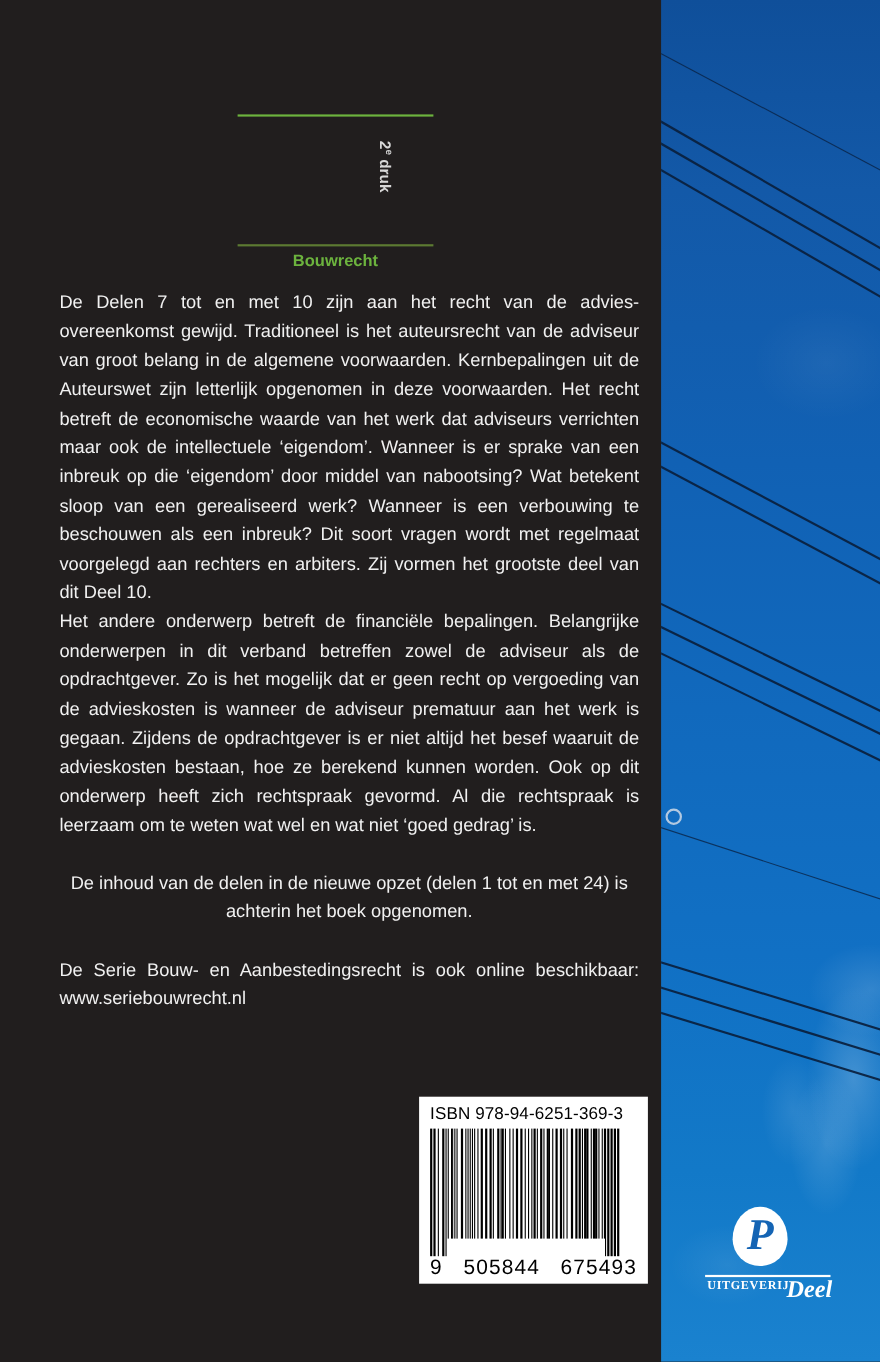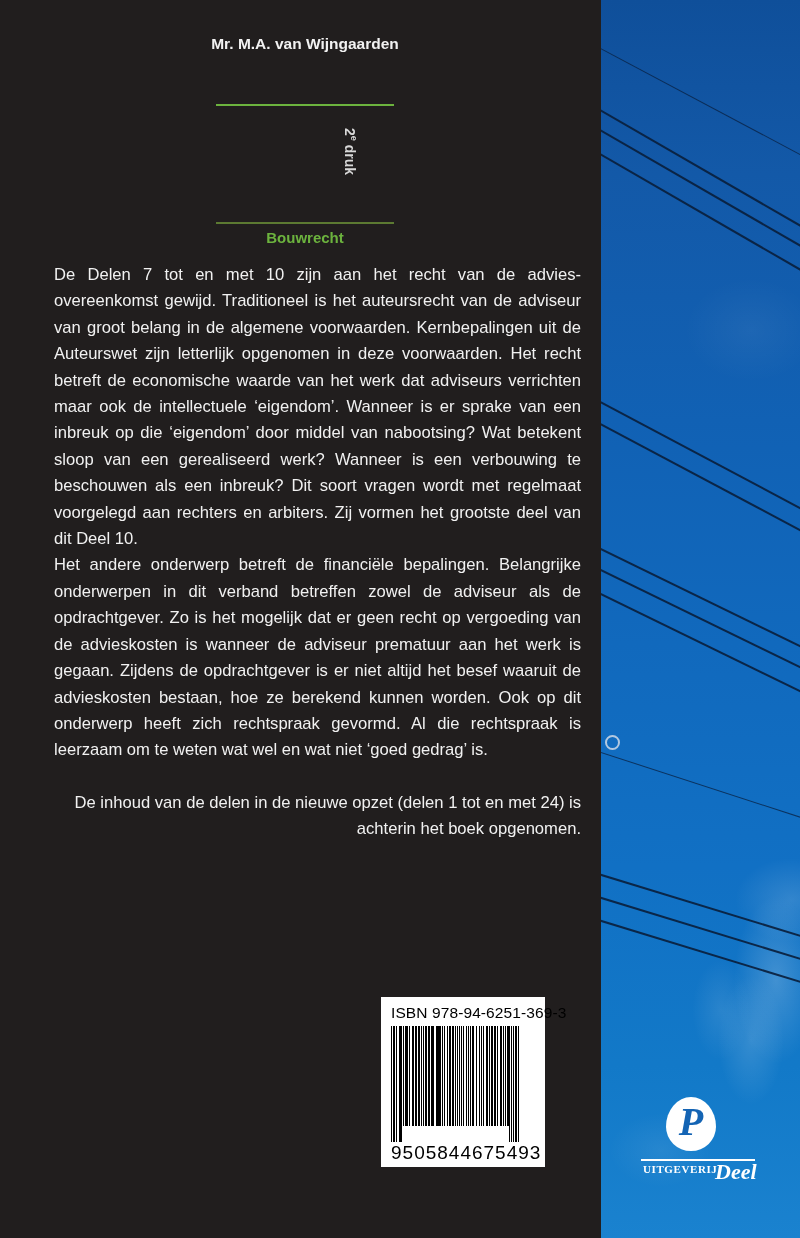--- a/index.html
+++ b/index.html
@@ -255,7 +255,6 @@
   </div>
 
   <div class="authors">
-    <div>Mr. M.A. van Wijngaarden</div>
   </div>
 
   <div class="rule-top"></div>

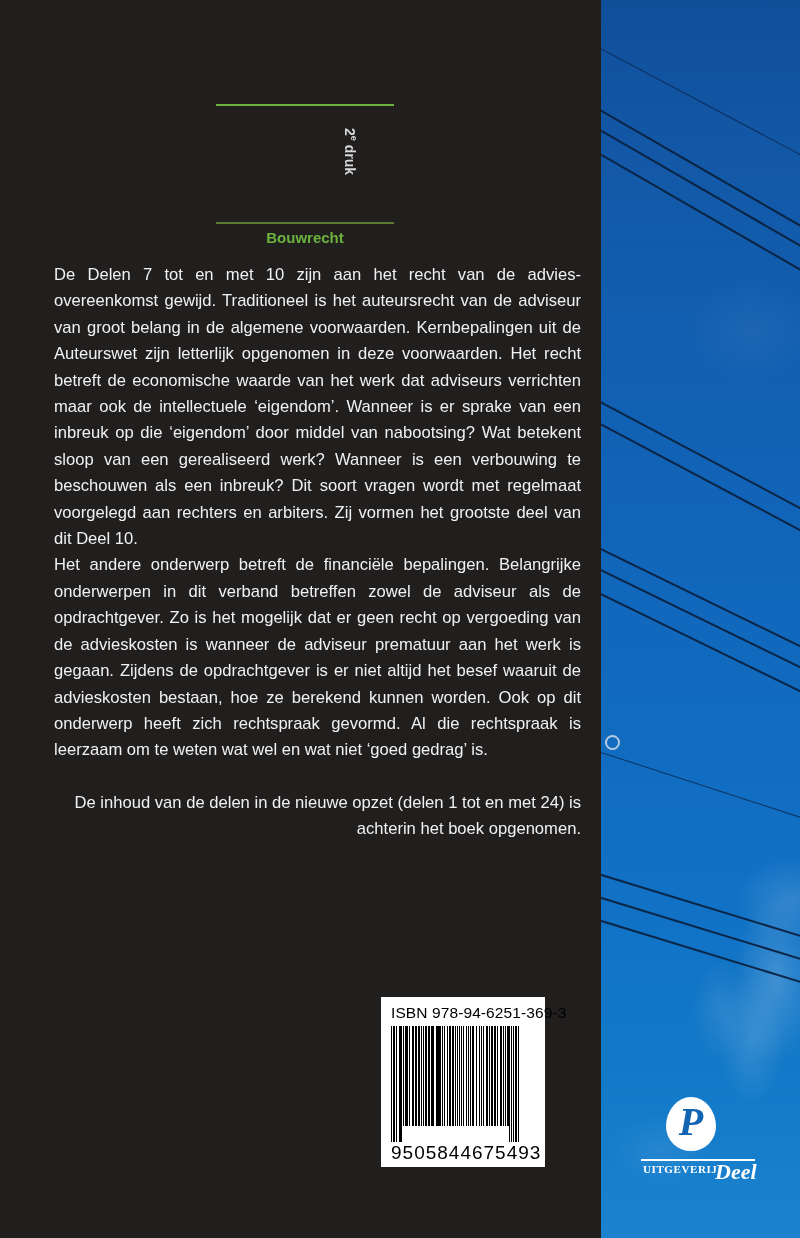--- a/index.html
+++ b/index.html
@@ -175,7 +175,7 @@
     line-height:26.4px;
   }
   .blurb p { text-align:justify; }
-  .blurb p.last-of-block { text-align:right; }
+  .blurb p.last-of-block { text-align:center; }
   .blurb .gap { height:26px; }
 
   

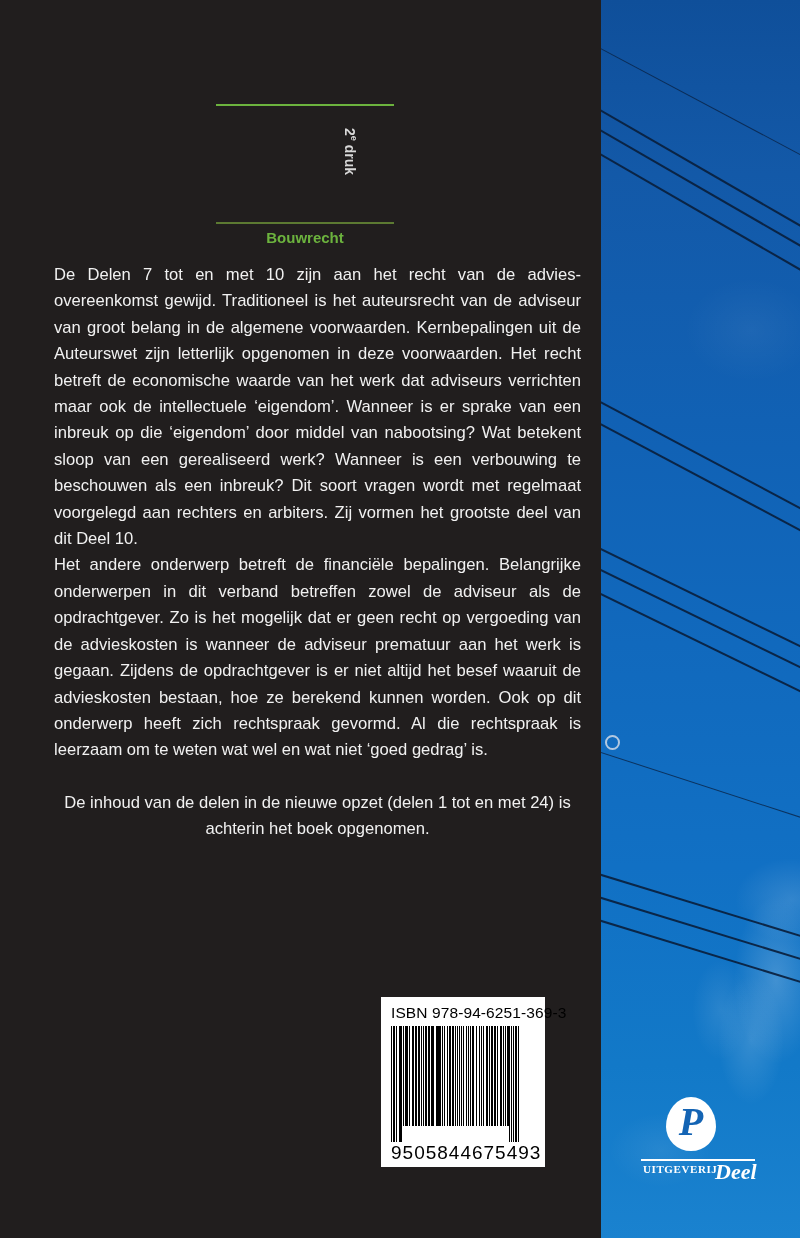--- a/index.html
+++ b/index.html
@@ -275,6 +275,7 @@
     <div class="gap"></div>
     <p class="last-of-block">De inhoud van de delen in de nieuwe opzet (delen 1 tot en met 24) is achterin het boek opgenomen.</p>
     <div class="gap"></div>
+    <p>De Serie Bouw- en Aanbestedingsrecht is ook online beschikbaar: www.seriebouwrecht.nl</p>
   </div>
 
   <div class="barcode-box">

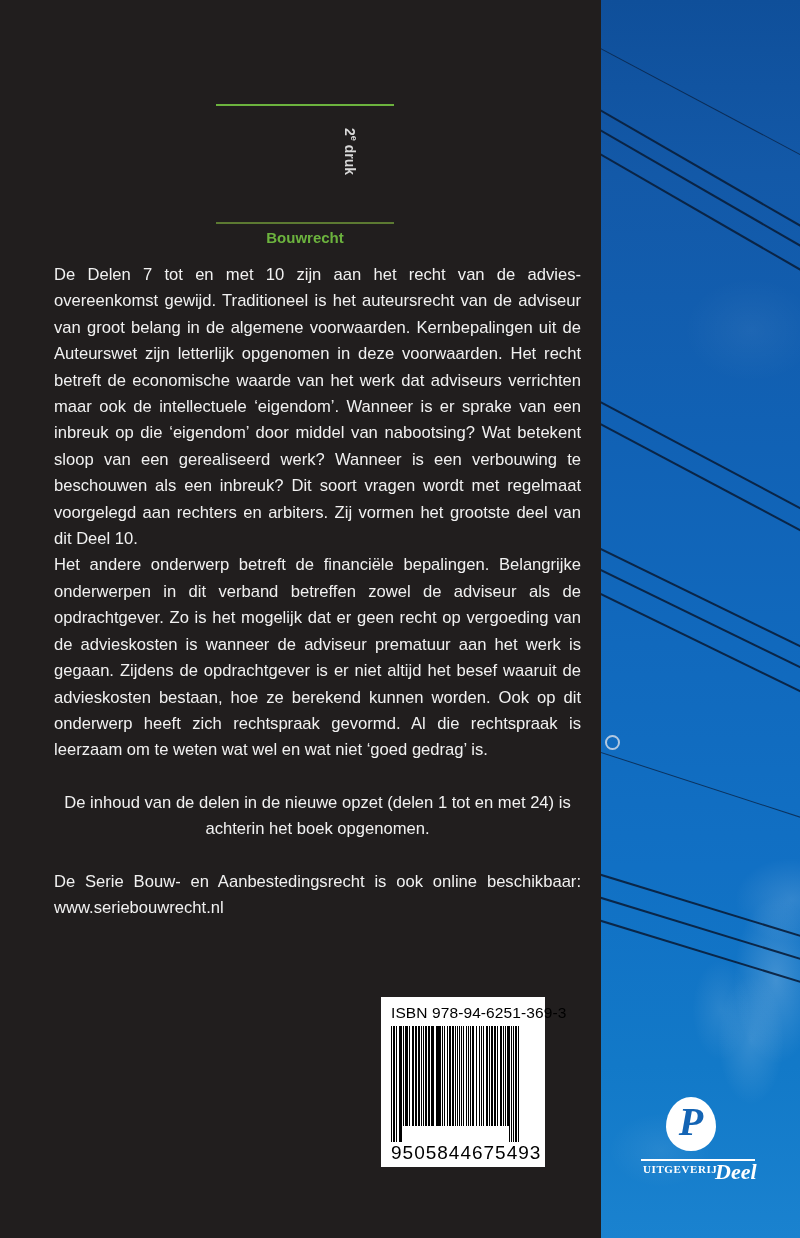--- a/index.html
+++ b/index.html
@@ -182,7 +182,7 @@
   .barcode-box {
     position:absolute;
     left:381px; top:997px;
-    width:164px; height:170px;
+    width:208px; height:170px;
     background:#ffffff;
     padding:6px 26px 4px 10px;
   }

